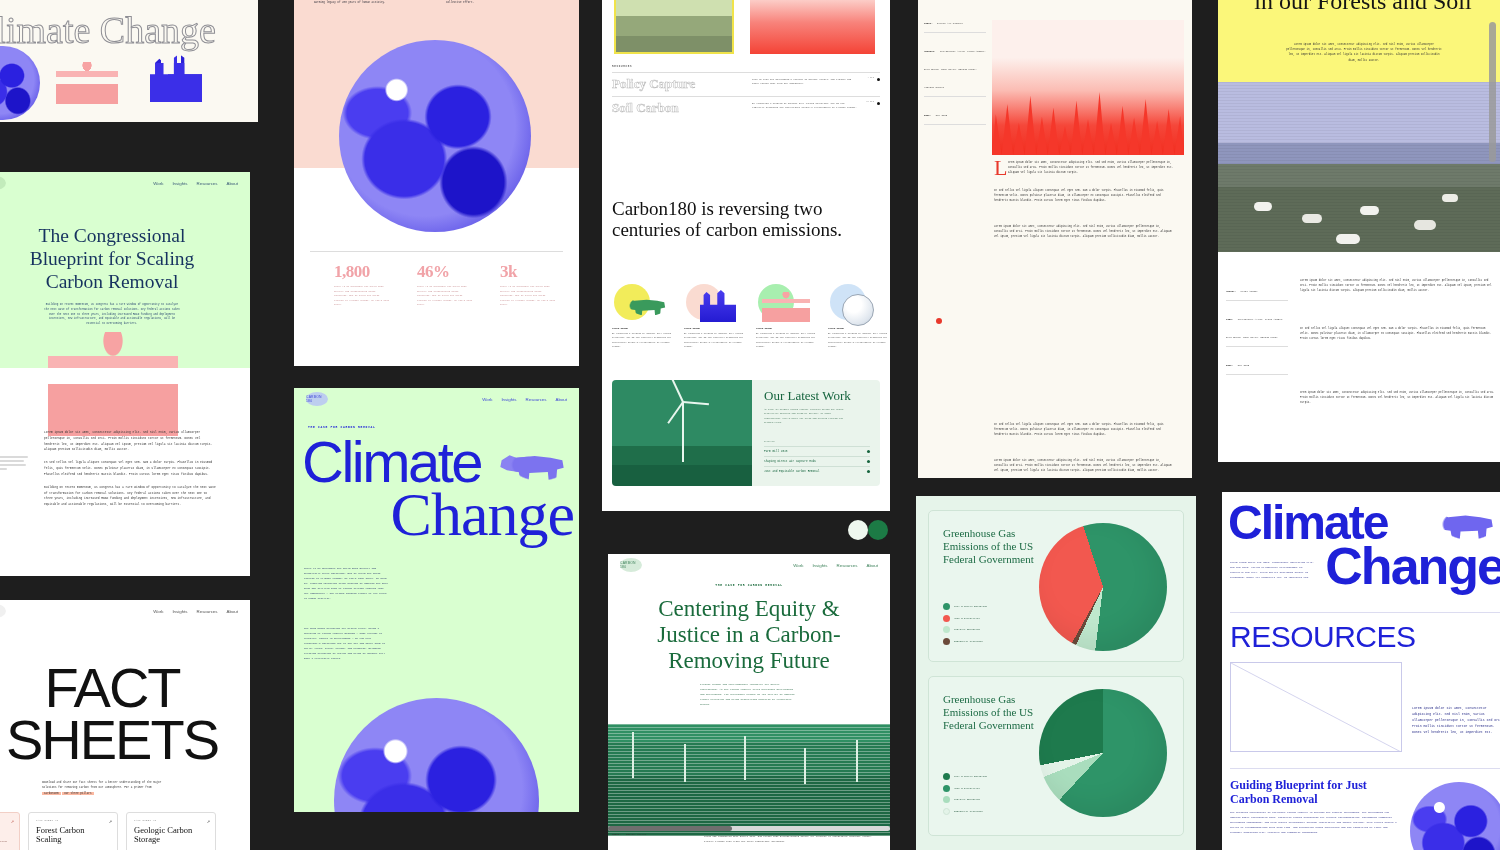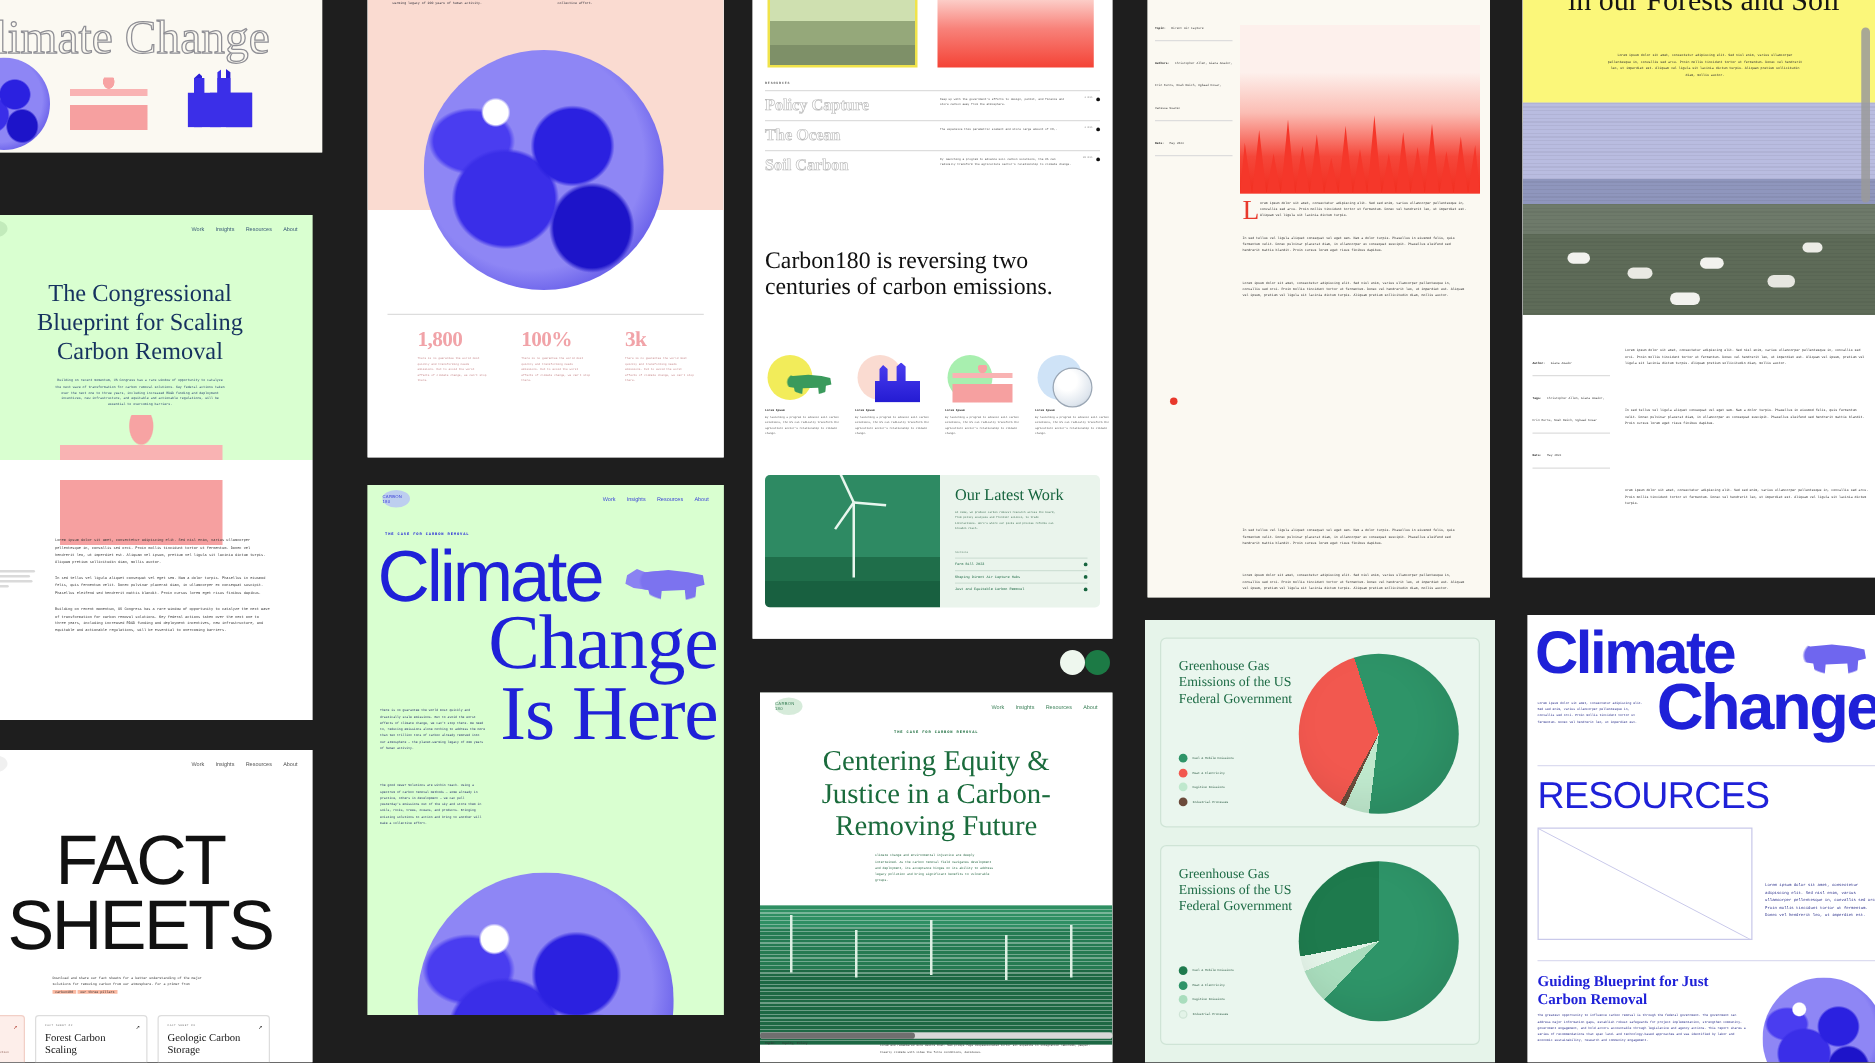--- a/index.html
+++ b/index.html
@@ -230,12 +230,6 @@
           <span style="width:3px; height:3px; border-radius:50%; background:#111; margin-left:3px; margin-top:2px;"></span>
         </div>
         <div style="display:flex; align-items:flex-start; border-top:.5px solid #ddd; padding:3px 0 4px;">
-          <div class="serif" style="width:140px; font-size:13px; color:transparent; -webkit-text-stroke:.5px #b9b9b9; font-weight:bold;">The Ocean</div>
-          <div class="mono" style="flex:1; font-size:2.3px; line-height:1.9; color:#555; padding-top:2px;">The expansive this parametric element and store large amount of CO₂.</div>
-          <div class="mono" style="width:16px; text-align:right; font-size:2.2px; color:#888;">1 min</div>
-          <span style="width:3px; height:3px; border-radius:50%; background:#111; margin-left:3px; margin-top:2px;"></span>
-        </div>
-        <div style="display:flex; align-items:flex-start; border-top:.5px solid #ddd; padding:3px 0 4px;">
           <div class="serif" style="width:140px; font-size:13px; color:transparent; -webkit-text-stroke:.5px #b9b9b9; font-weight:bold;">Soil Carbon</div>
           <div class="mono" style="flex:1; font-size:2.3px; line-height:1.9; color:#555; padding-top:2px;">By launching a program to advance soil carbon solutions, the US can radically transform the agriculture sector's relationship to climate change.</div>
           <div class="mono" style="width:16px; text-align:right; font-size:2.2px; color:#888;">15 min</div>

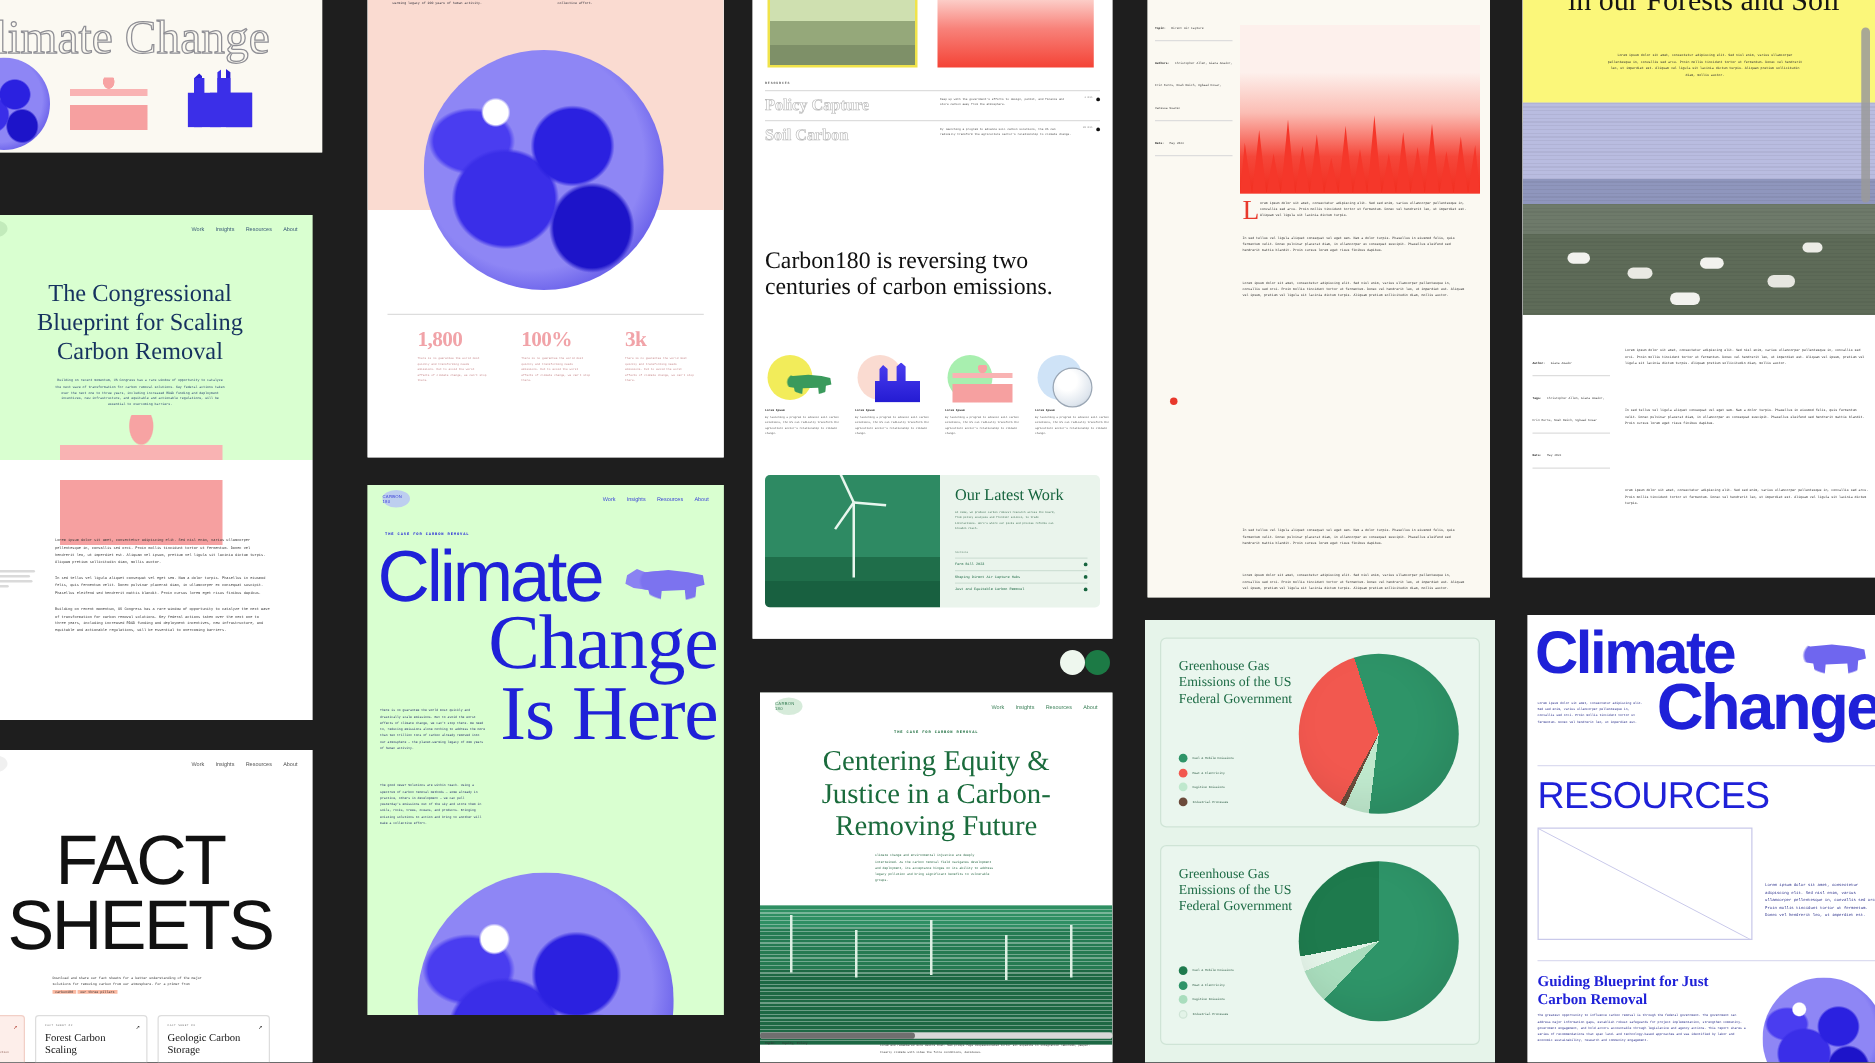--- a/index.html
+++ b/index.html
@@ -167,7 +167,7 @@
           <div class="mono" style="font-size:2.3px; line-height:2.0; color:#c98f92; margin-top:3px;">There is no guarantee the world most quickly and transforming needs emissions. But to avoid the worst effects of climate change, we can't stop there.</div>
         </div>
         <div style="width:56px;">
-          <div class="serif" style="font-size:17px; color:#f1a3a8; font-weight:bold; letter-spacing:-.5px;">100%</div>
+          <div class="serif" style="font-size:17px; color:#f1a3a8; font-weight:bold; letter-spacing:-.5px;">46%</div>
           <div class="mono" style="font-size:2.3px; line-height:2.0; color:#c98f92; margin-top:3px;">There is no guarantee the world most quickly and transforming needs emissions. But to avoid the worst effects of climate change, we can't stop there.</div>
         </div>
         <div style="width:56px;">

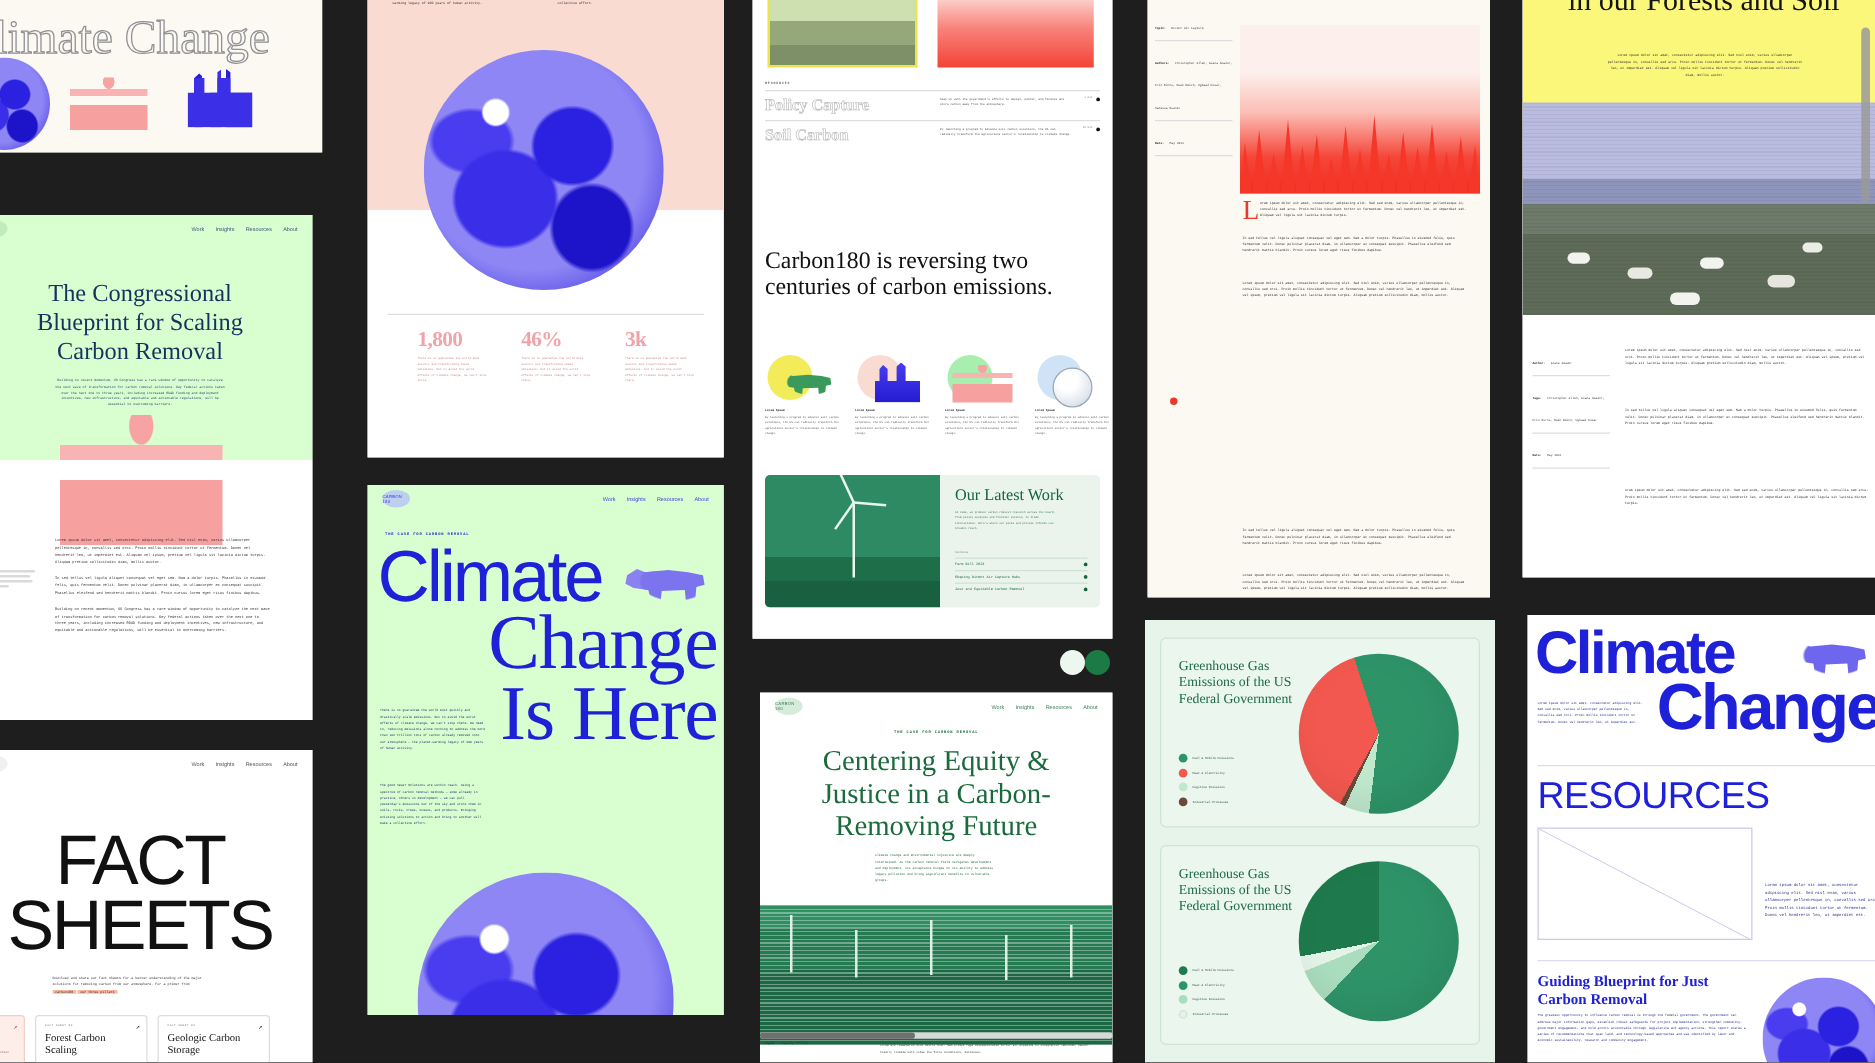--- a/index.html
+++ b/index.html
@@ -195,7 +195,6 @@
       <div style="position:absolute; left:8px; top:50px; width:272px; color:#1f21d8;">
         <div style="font-size:58px; line-height:.82; letter-spacing:-2.5px;">Climate</div>
         <div class="serif" style="font-size:62px; line-height:.92; text-align:right; letter-spacing:-1px;">Change</div>
-        <div class="serif" style="font-size:62px; line-height:.92; text-align:right; letter-spacing:-1px;">Is Here</div>
       </div>
 
       <div style="position:absolute; right:14px; top:58px; width:66px; height:42px;

